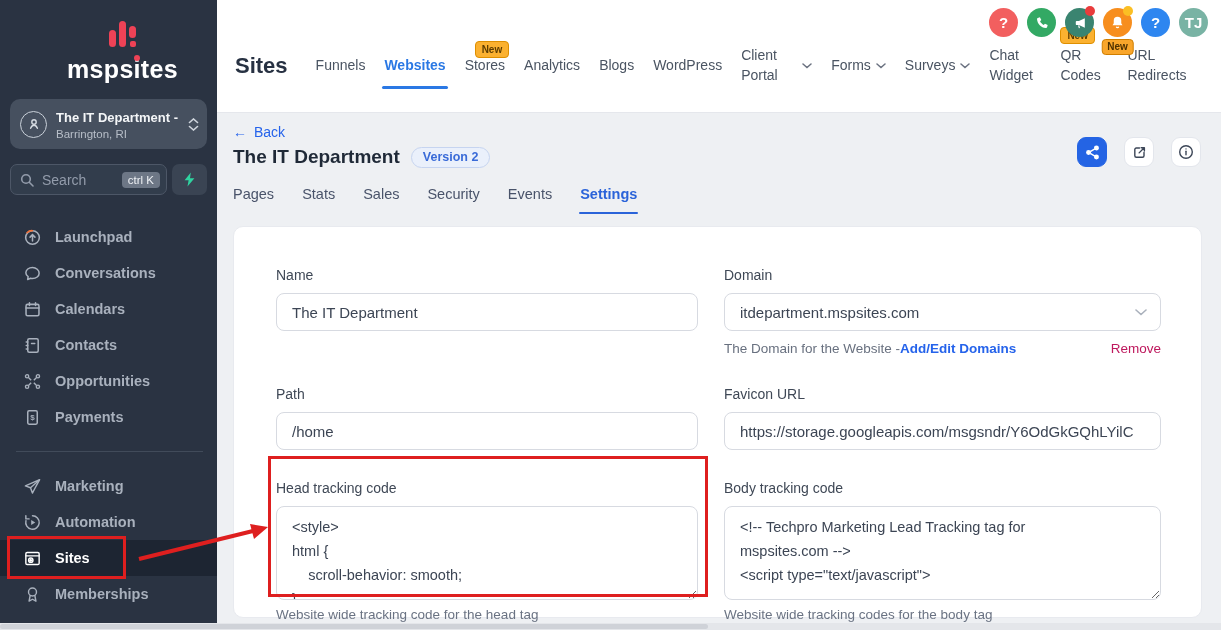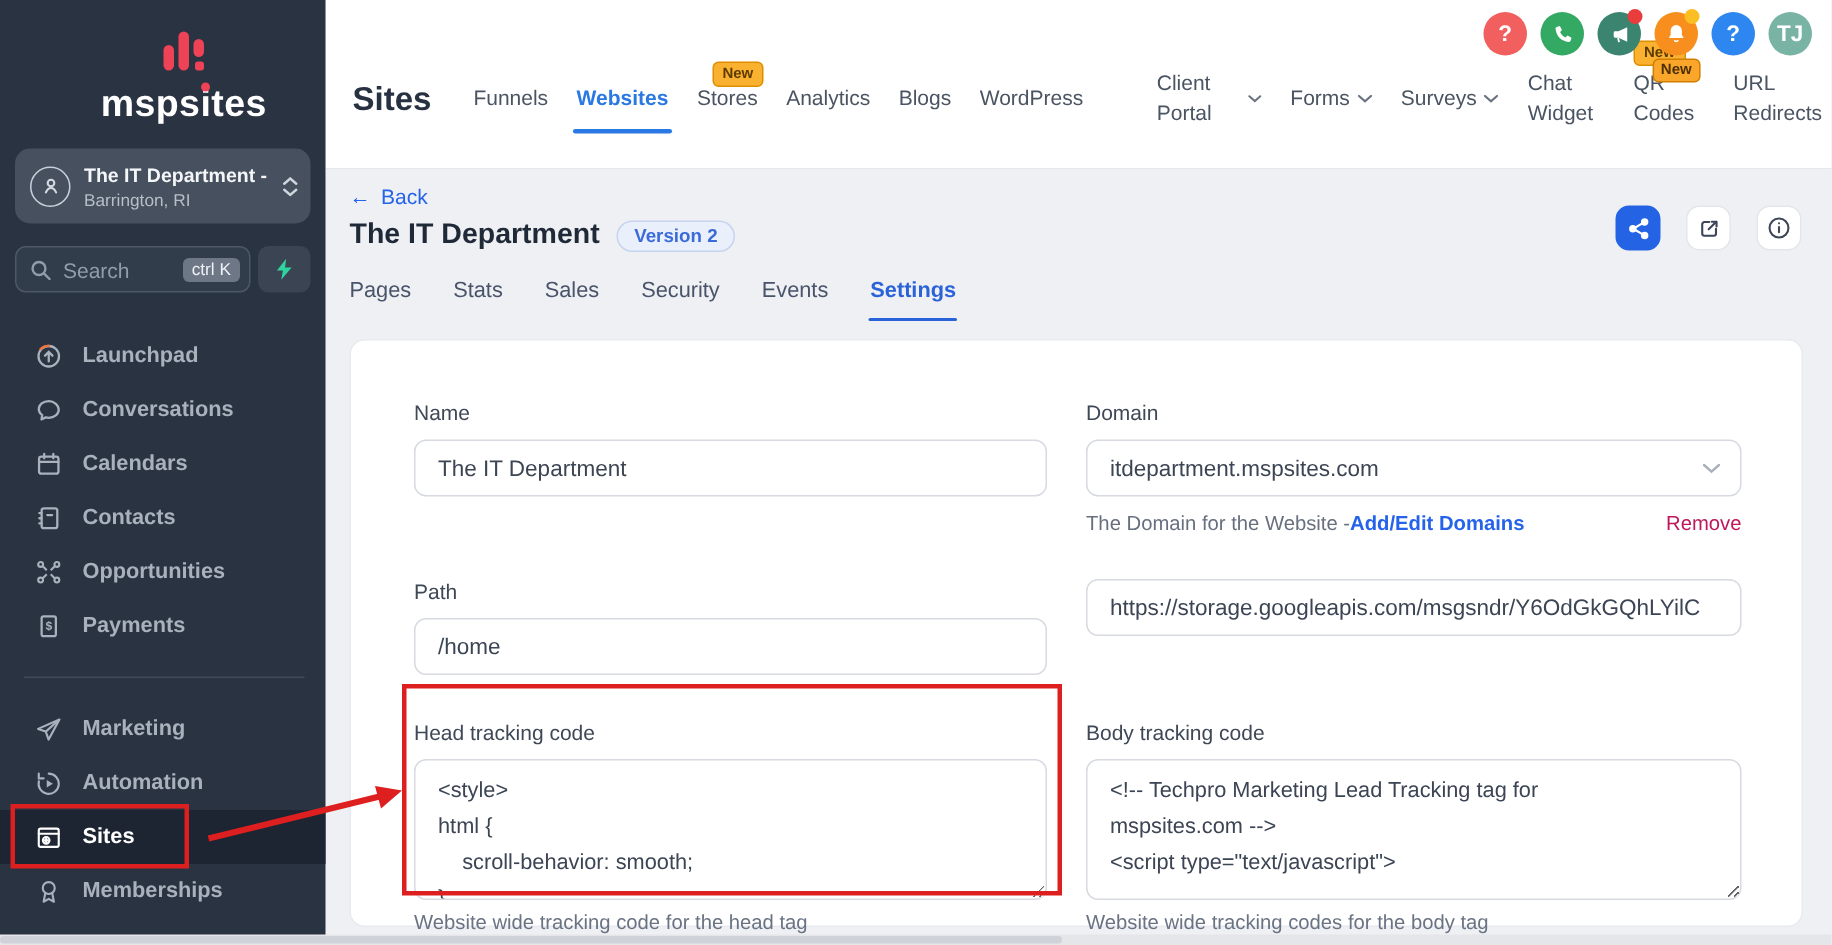--- a/index.html
+++ b/index.html
@@ -45,7 +45,7 @@
   .tn-title { font-size:22px; font-weight:700; color:#273142; margin-right:9px; cursor:pointer; }
   .tn-item { font-size:14px; color:#4a5462; display:flex; align-items:center; gap:5px; line-height:1.4; position:relative; cursor:pointer; }
   .tn-item .lbl { display:inline-block; }
-  .tn-item.n56 .lbl { max-width:56px;margin-left:30px; }
+  .tn-item.n56 .lbl { max-width:56px; }
   .tn-item.n52 .lbl { max-width:52px; }
   .tn-item.n48 .lbl { max-width:48px; }
   .tn-item.n66 .lbl { max-width:66px; }

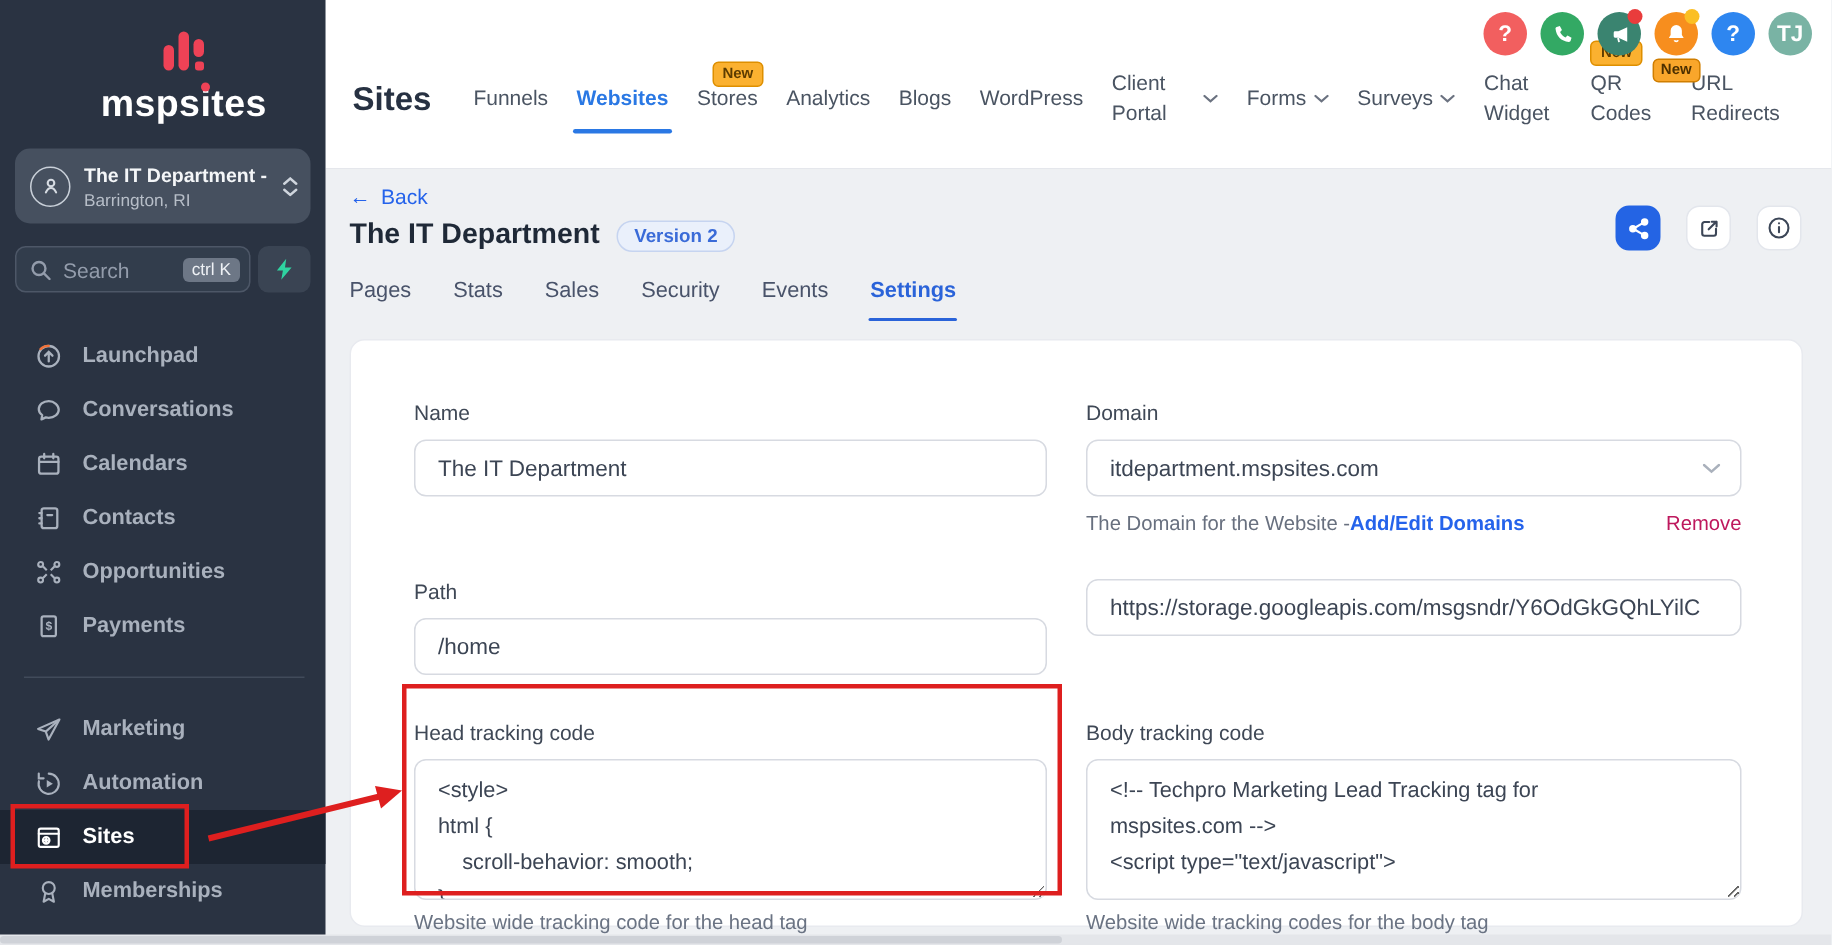--- a/index.html
+++ b/index.html
@@ -435,6 +435,7 @@
         <input class="tinput" value="/home" style="">
       </div>
       <div class="field">
+        <label class="flabel">Favicon URL</label>
         <input class="tinput" value="https://storage.googleapis.com/msgsndr/Y6OdGkGQhLYilC" style="">
       </div>
 

